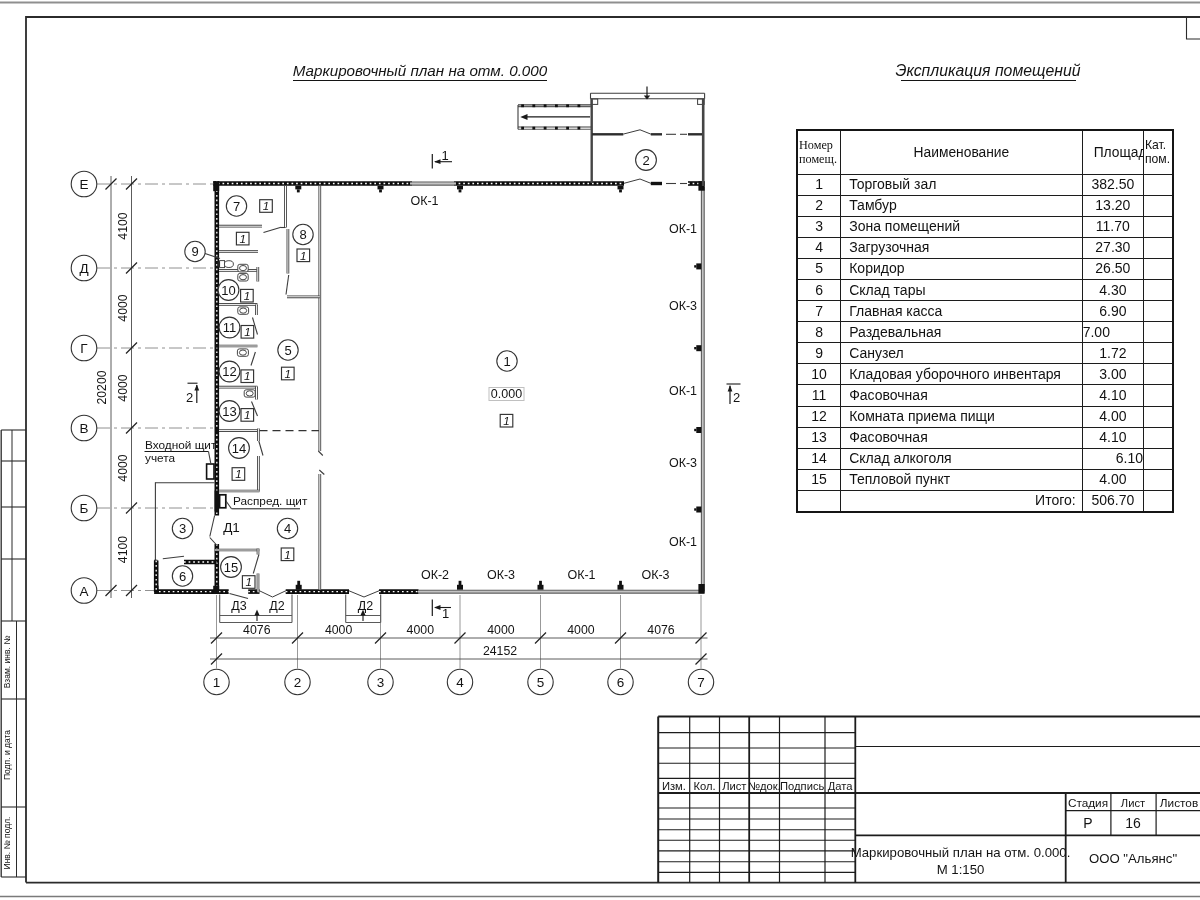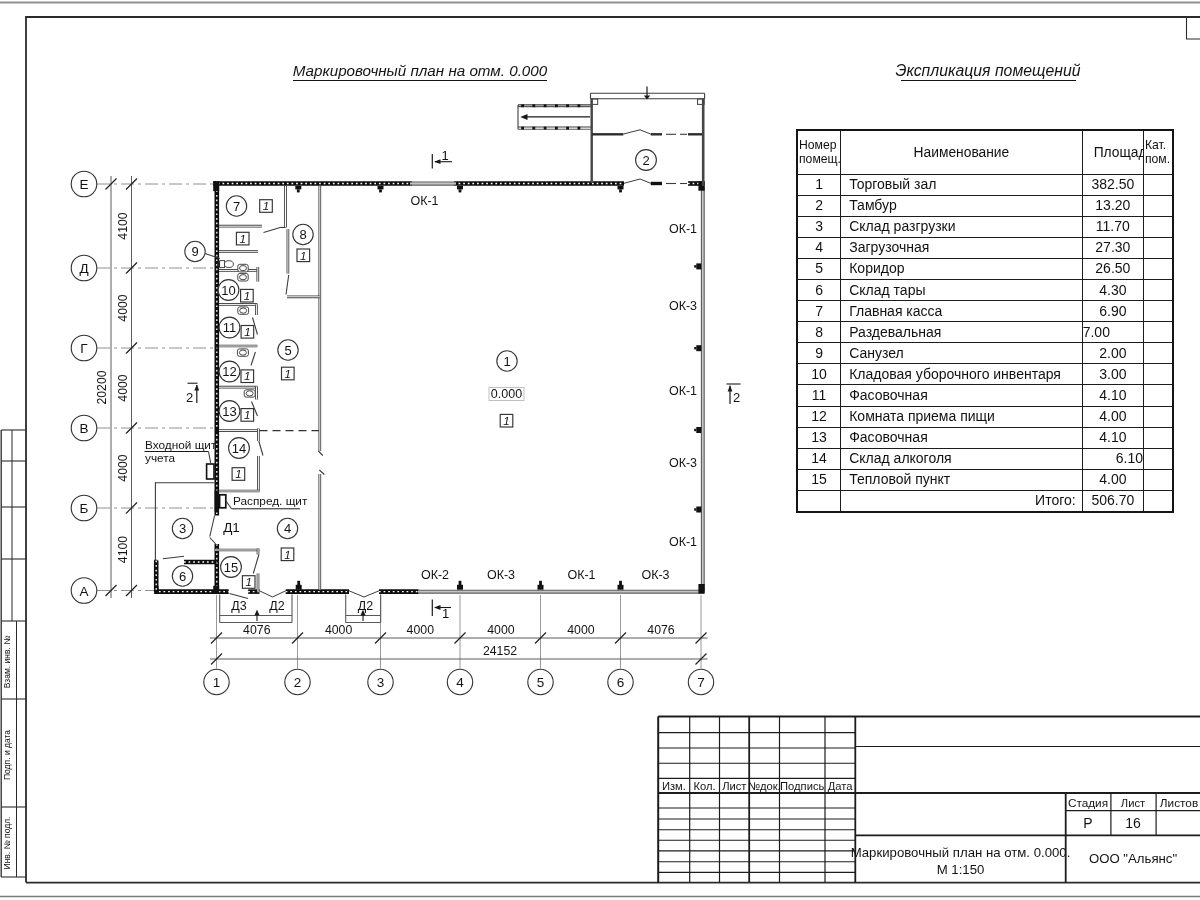--- a/index.html
+++ b/index.html
@@ -816,7 +816,7 @@
       </colgroup>
 <tbody>
         <tr style="height:44px">
- <td style="font-size:12.2px;line-height:1.15;padding-left:1px;">Номер<br>помещ.</td>
+ <td style="font-size:12.2px;line-height:1.15;padding-left:1px;font-family:Liberation Serif, serif;">Номер<br>помещ.</td>
  <td style="text-align:center;font-size:13.8px;">Наименование</td>
  <td style="text-align:center;font-size:13.8px;padding-left:11px;">Площадь</td>
  <td style="font-size:12.2px;line-height:1.15;padding-left:1px;margin-left:8px;">Кат.<br>пом.</td>

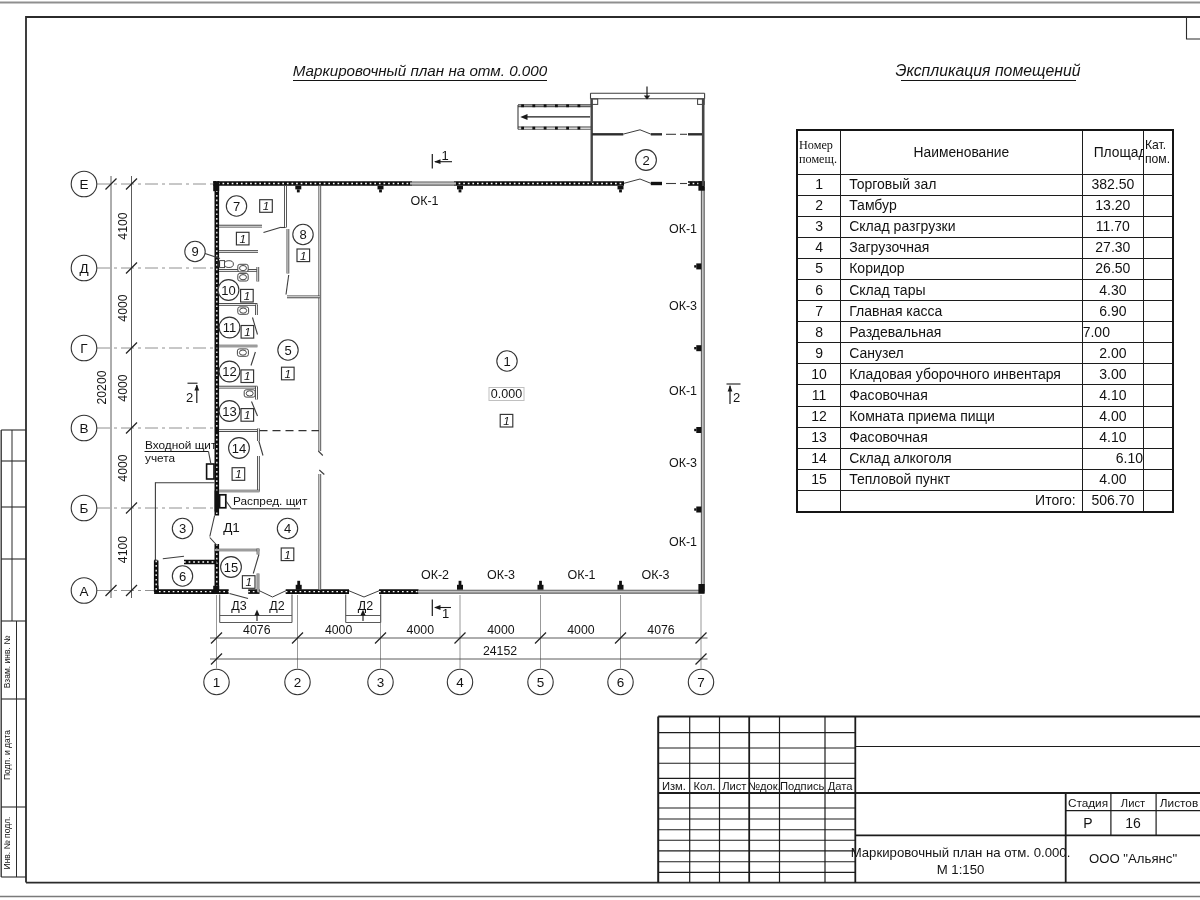--- a/index.html
+++ b/index.html
@@ -835,7 +835,7 @@
         </tr>
 <tr style="height:21.1px">
           <td style="text-align:center">3</td>
-          <td style="padding-left:8px">Склад разгрузки</td>
+          <td style="padding-left:8px">Зона помещений</td>
           <td style="text-align:center">11.70</td>
           <td></td>
         </tr>

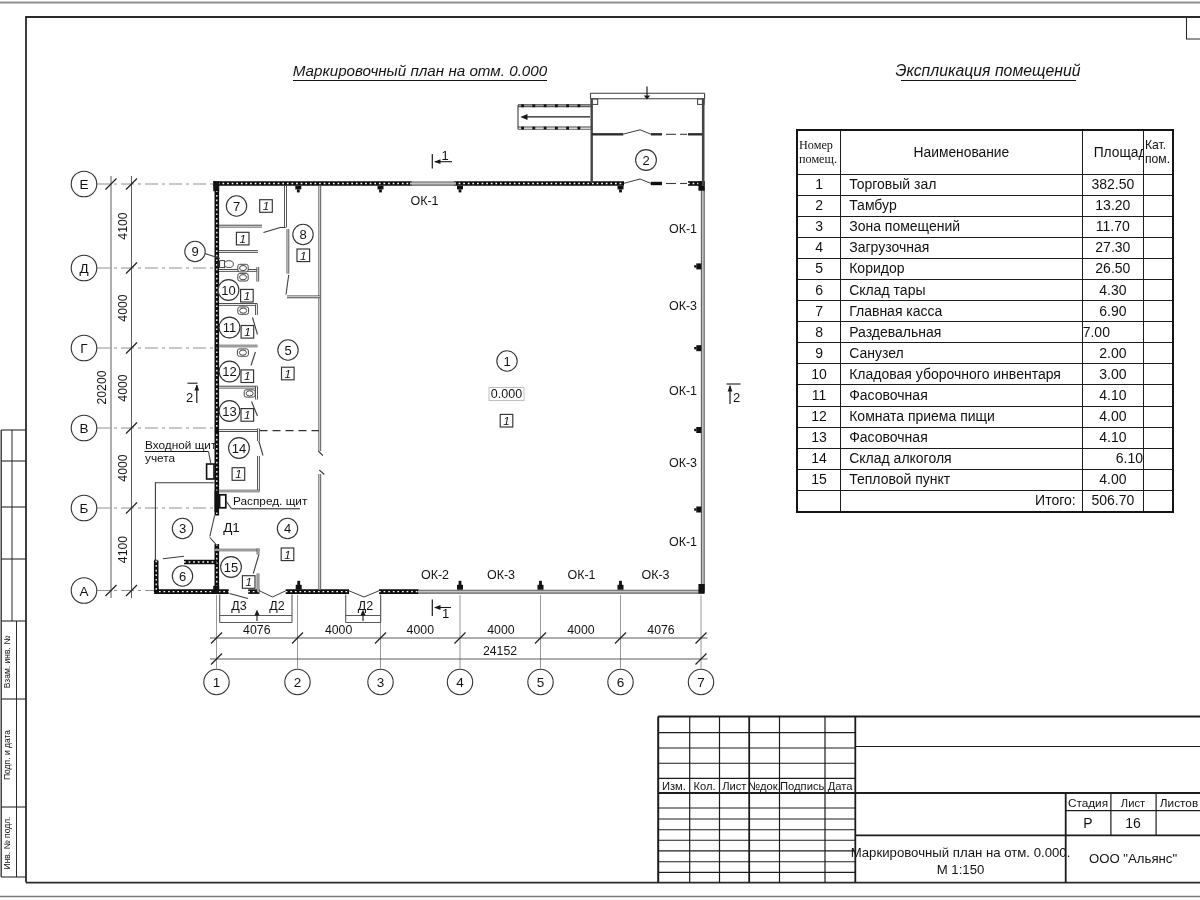--- a/index.html
+++ b/index.html
@@ -872,7 +872,7 @@
 <tr style="height:21.1px">
           <td style="text-align:center">9</td>
           <td style="padding-left:8px">Санузел</td>
-          <td style="text-align:center">2.00</td>
+          <td style="text-align:center">1.72</td>
           <td></td>
         </tr>
 <tr style="height:21.1px">

